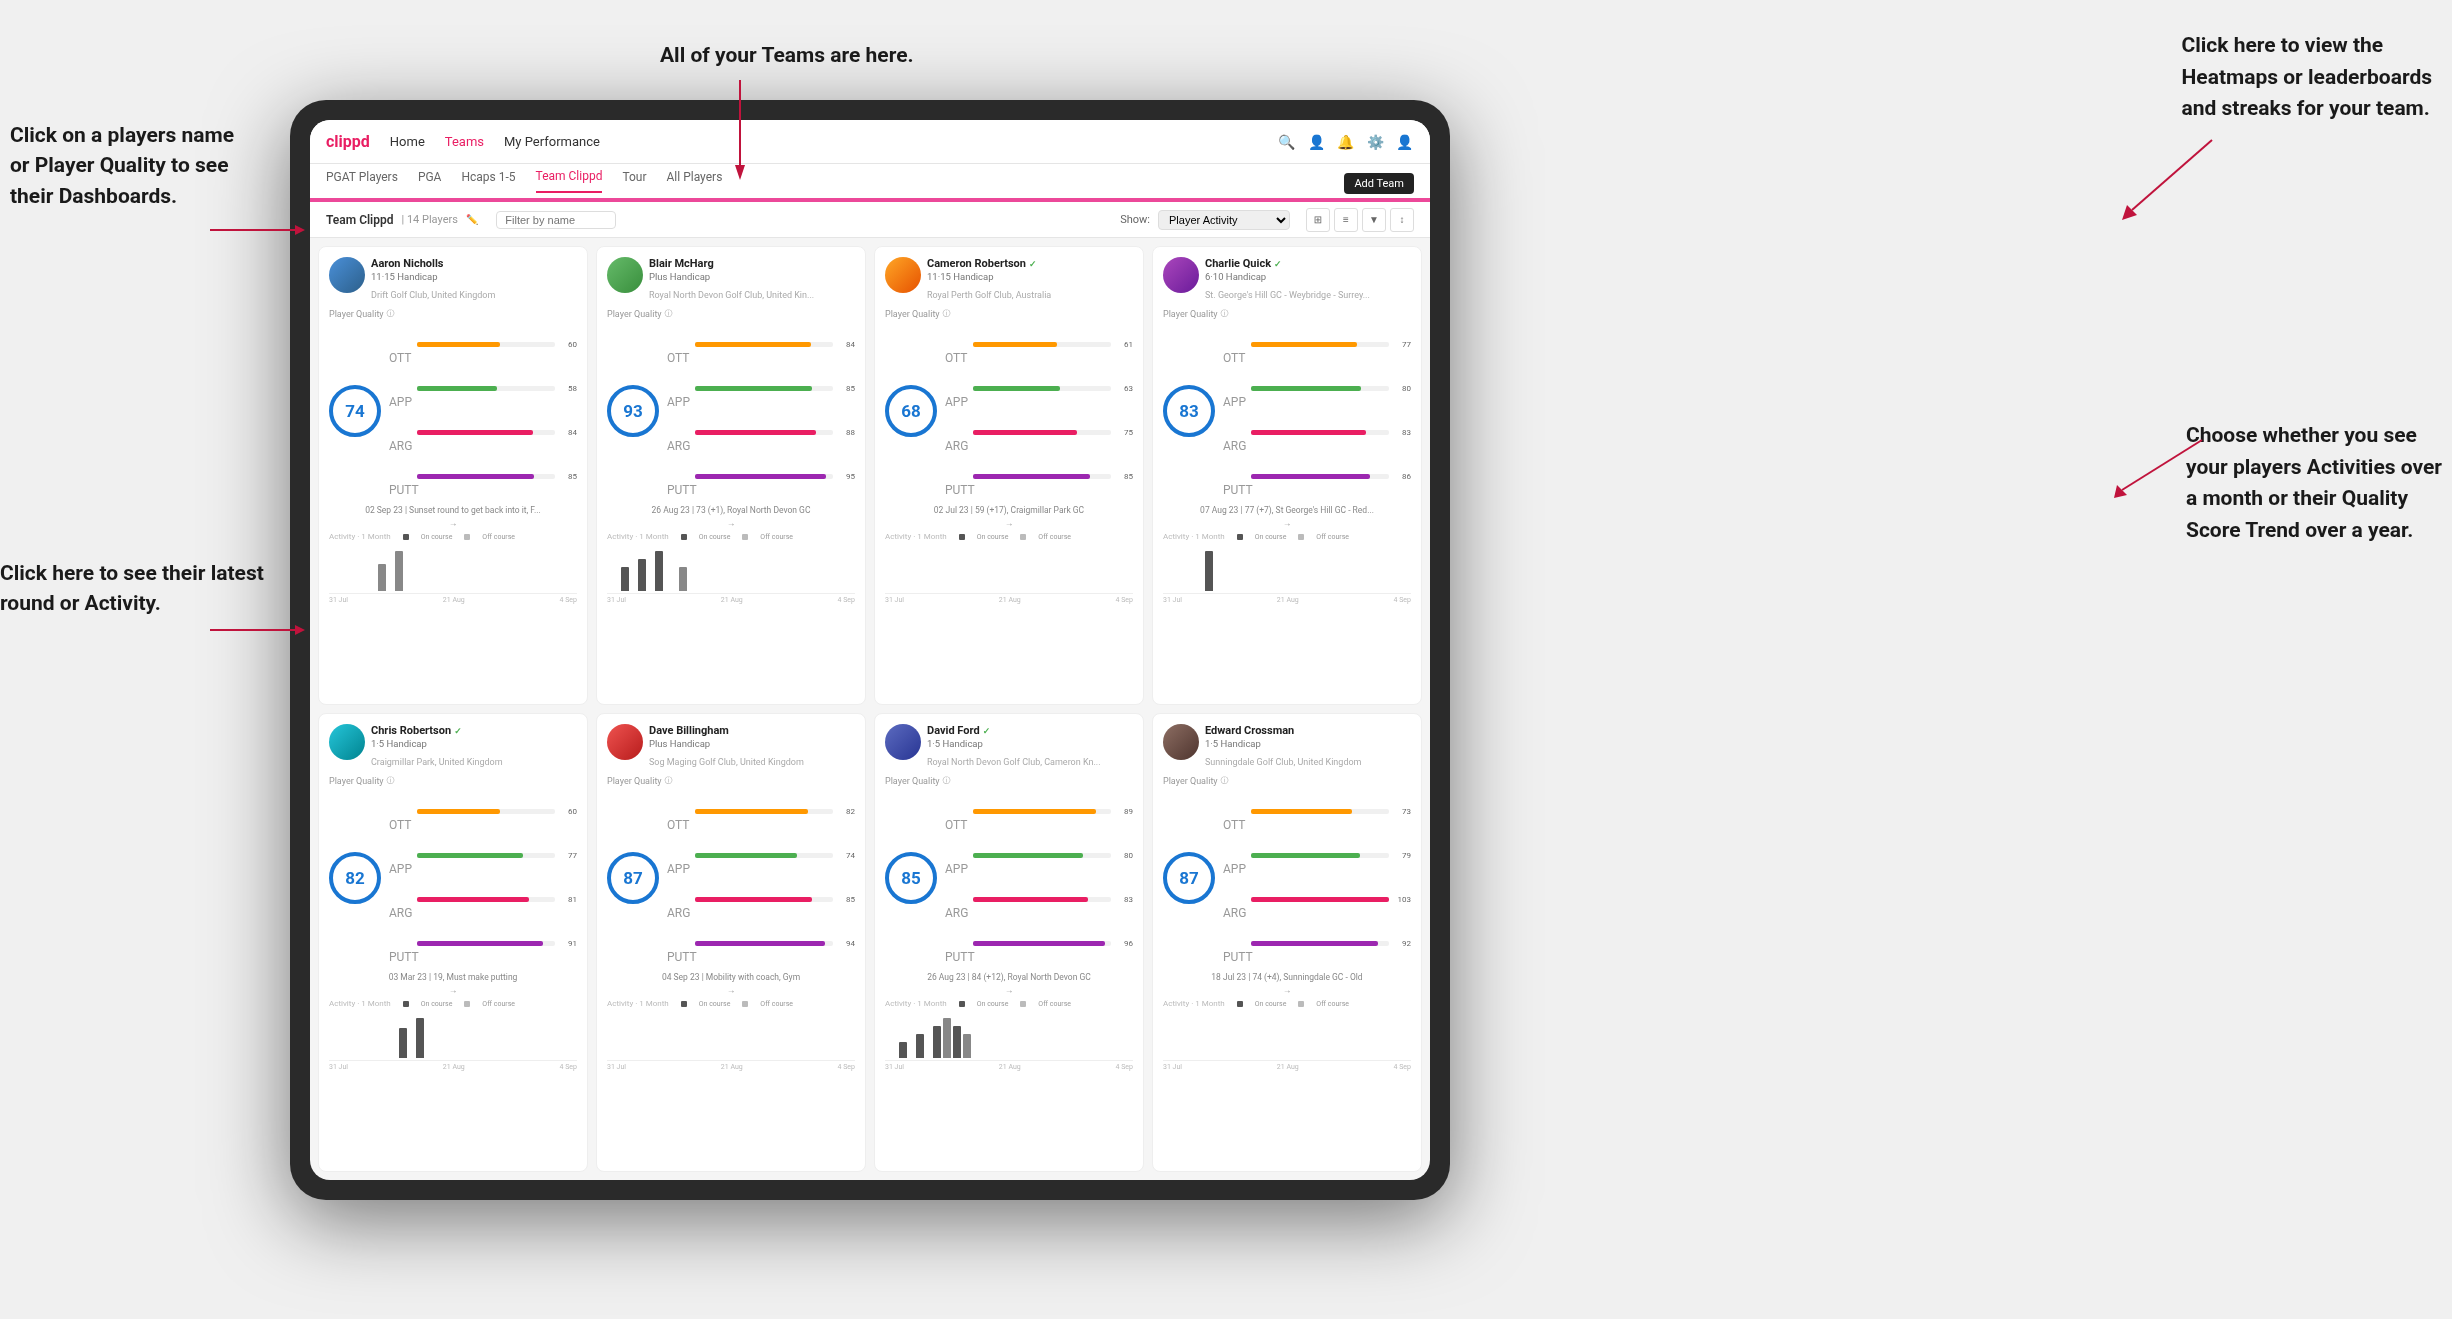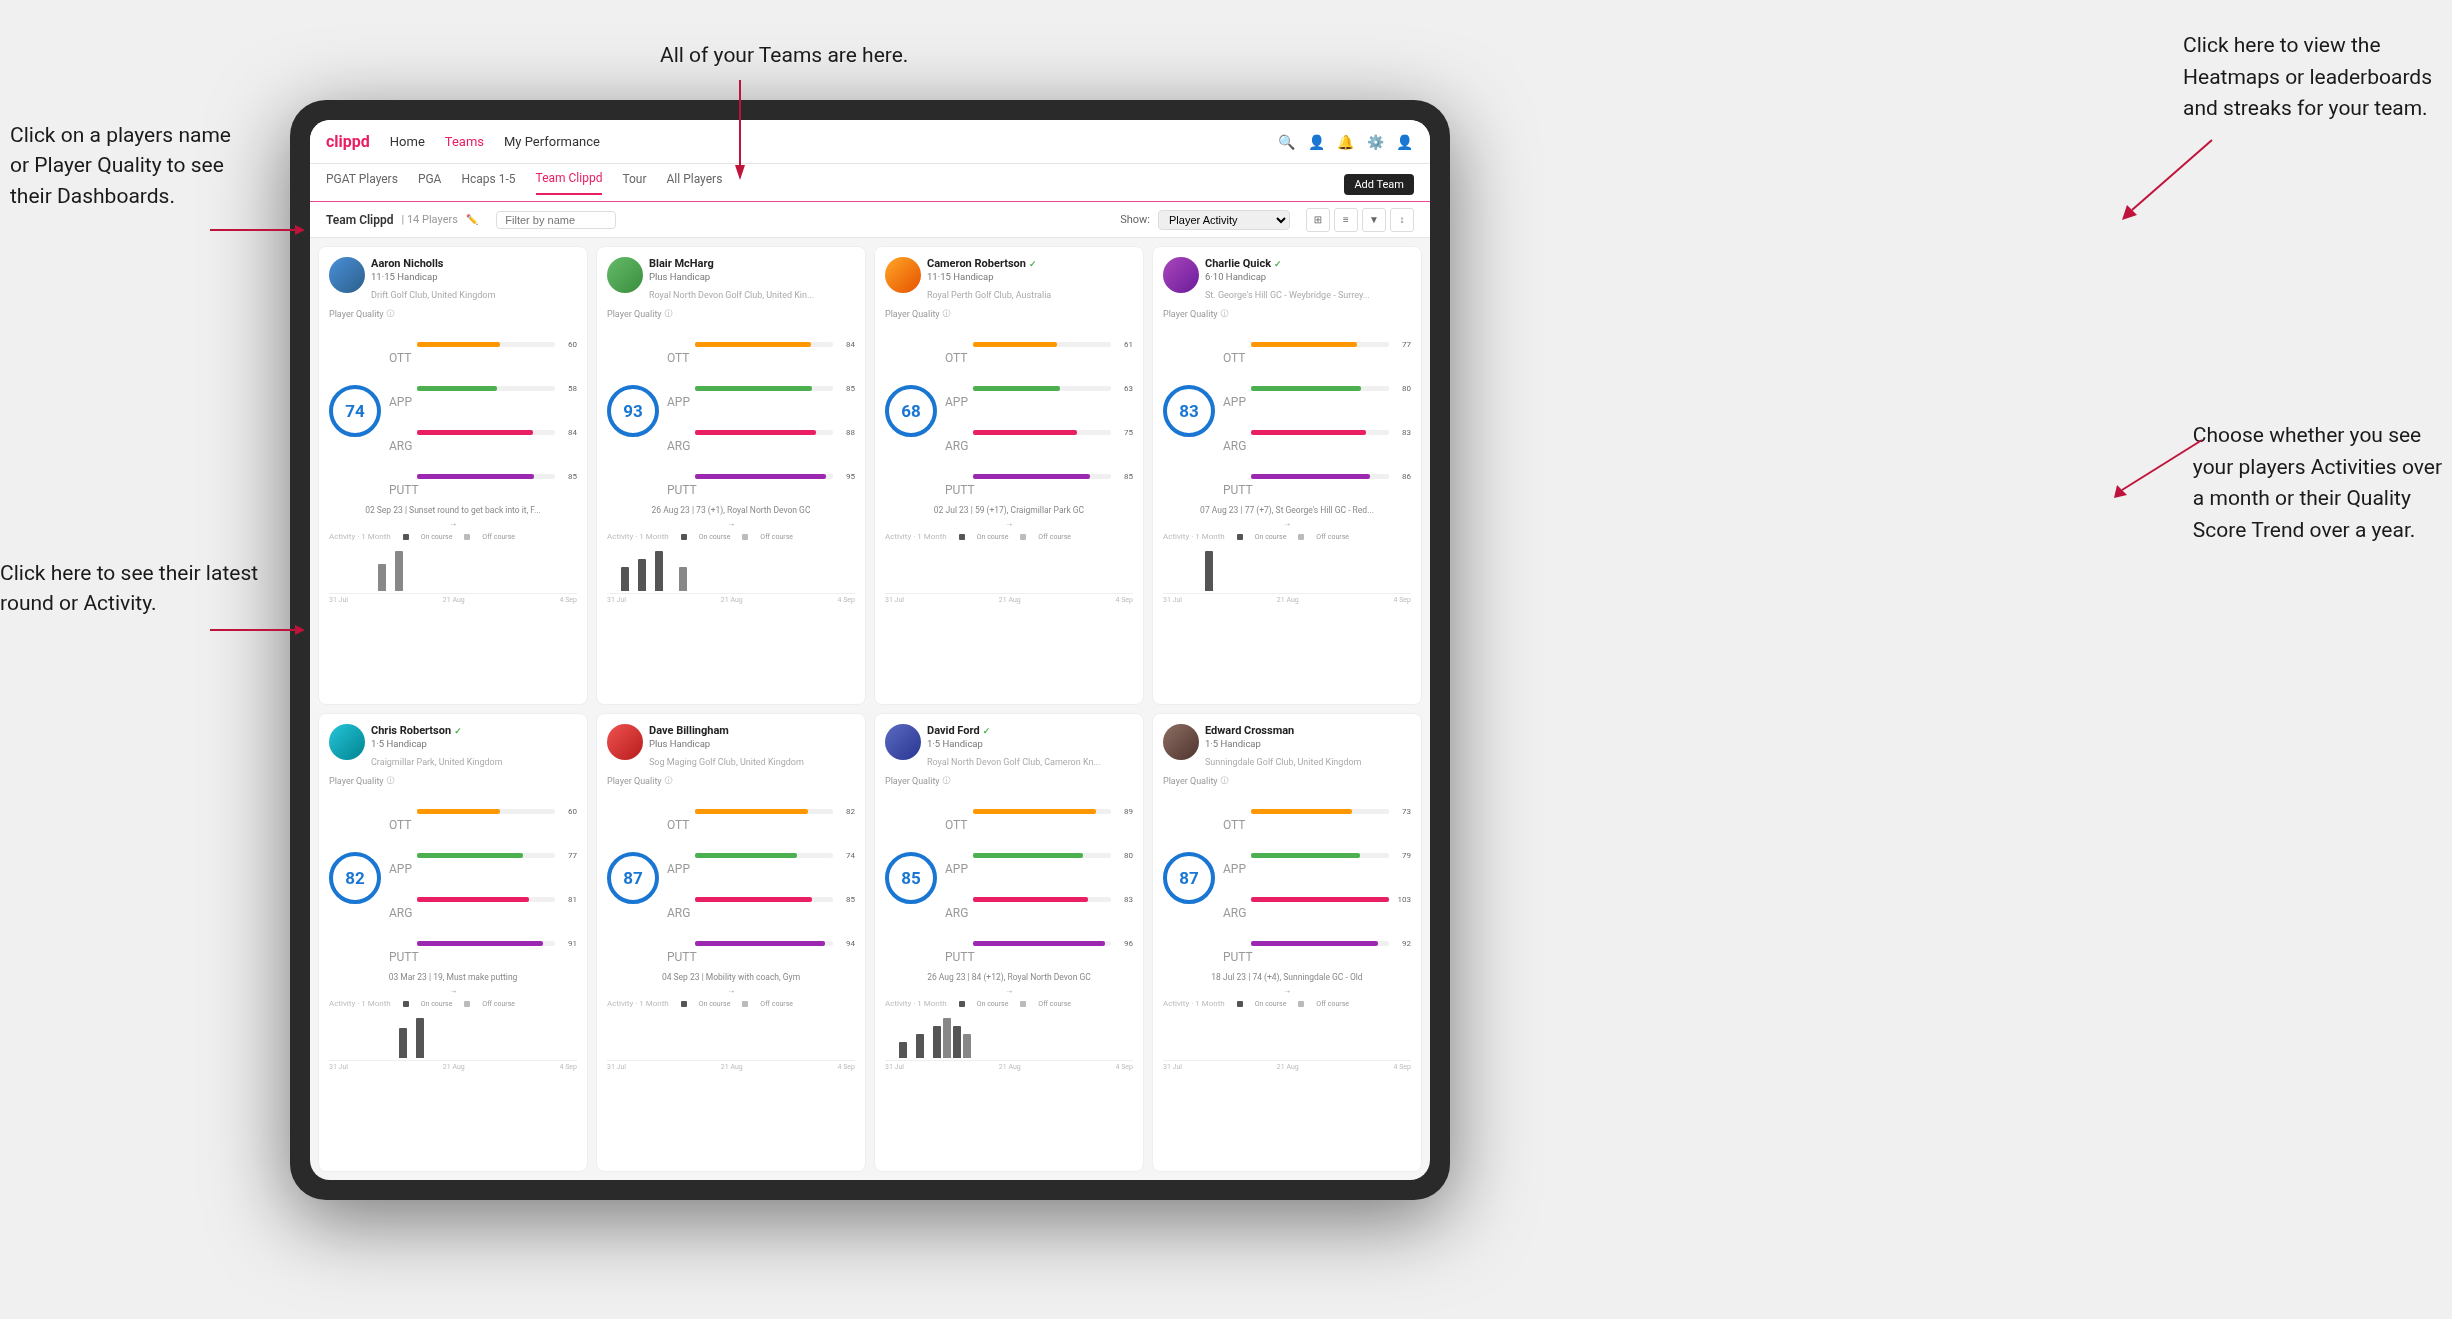--- a/index.html
+++ b/index.html
@@ -390,7 +390,7 @@
       font-size: 21px;
       line-height: 1.45;
       color: #1a1a1a;
-      font-weight: 400;
+      font-weight: 700;
     }
 
     .arrow-svg {

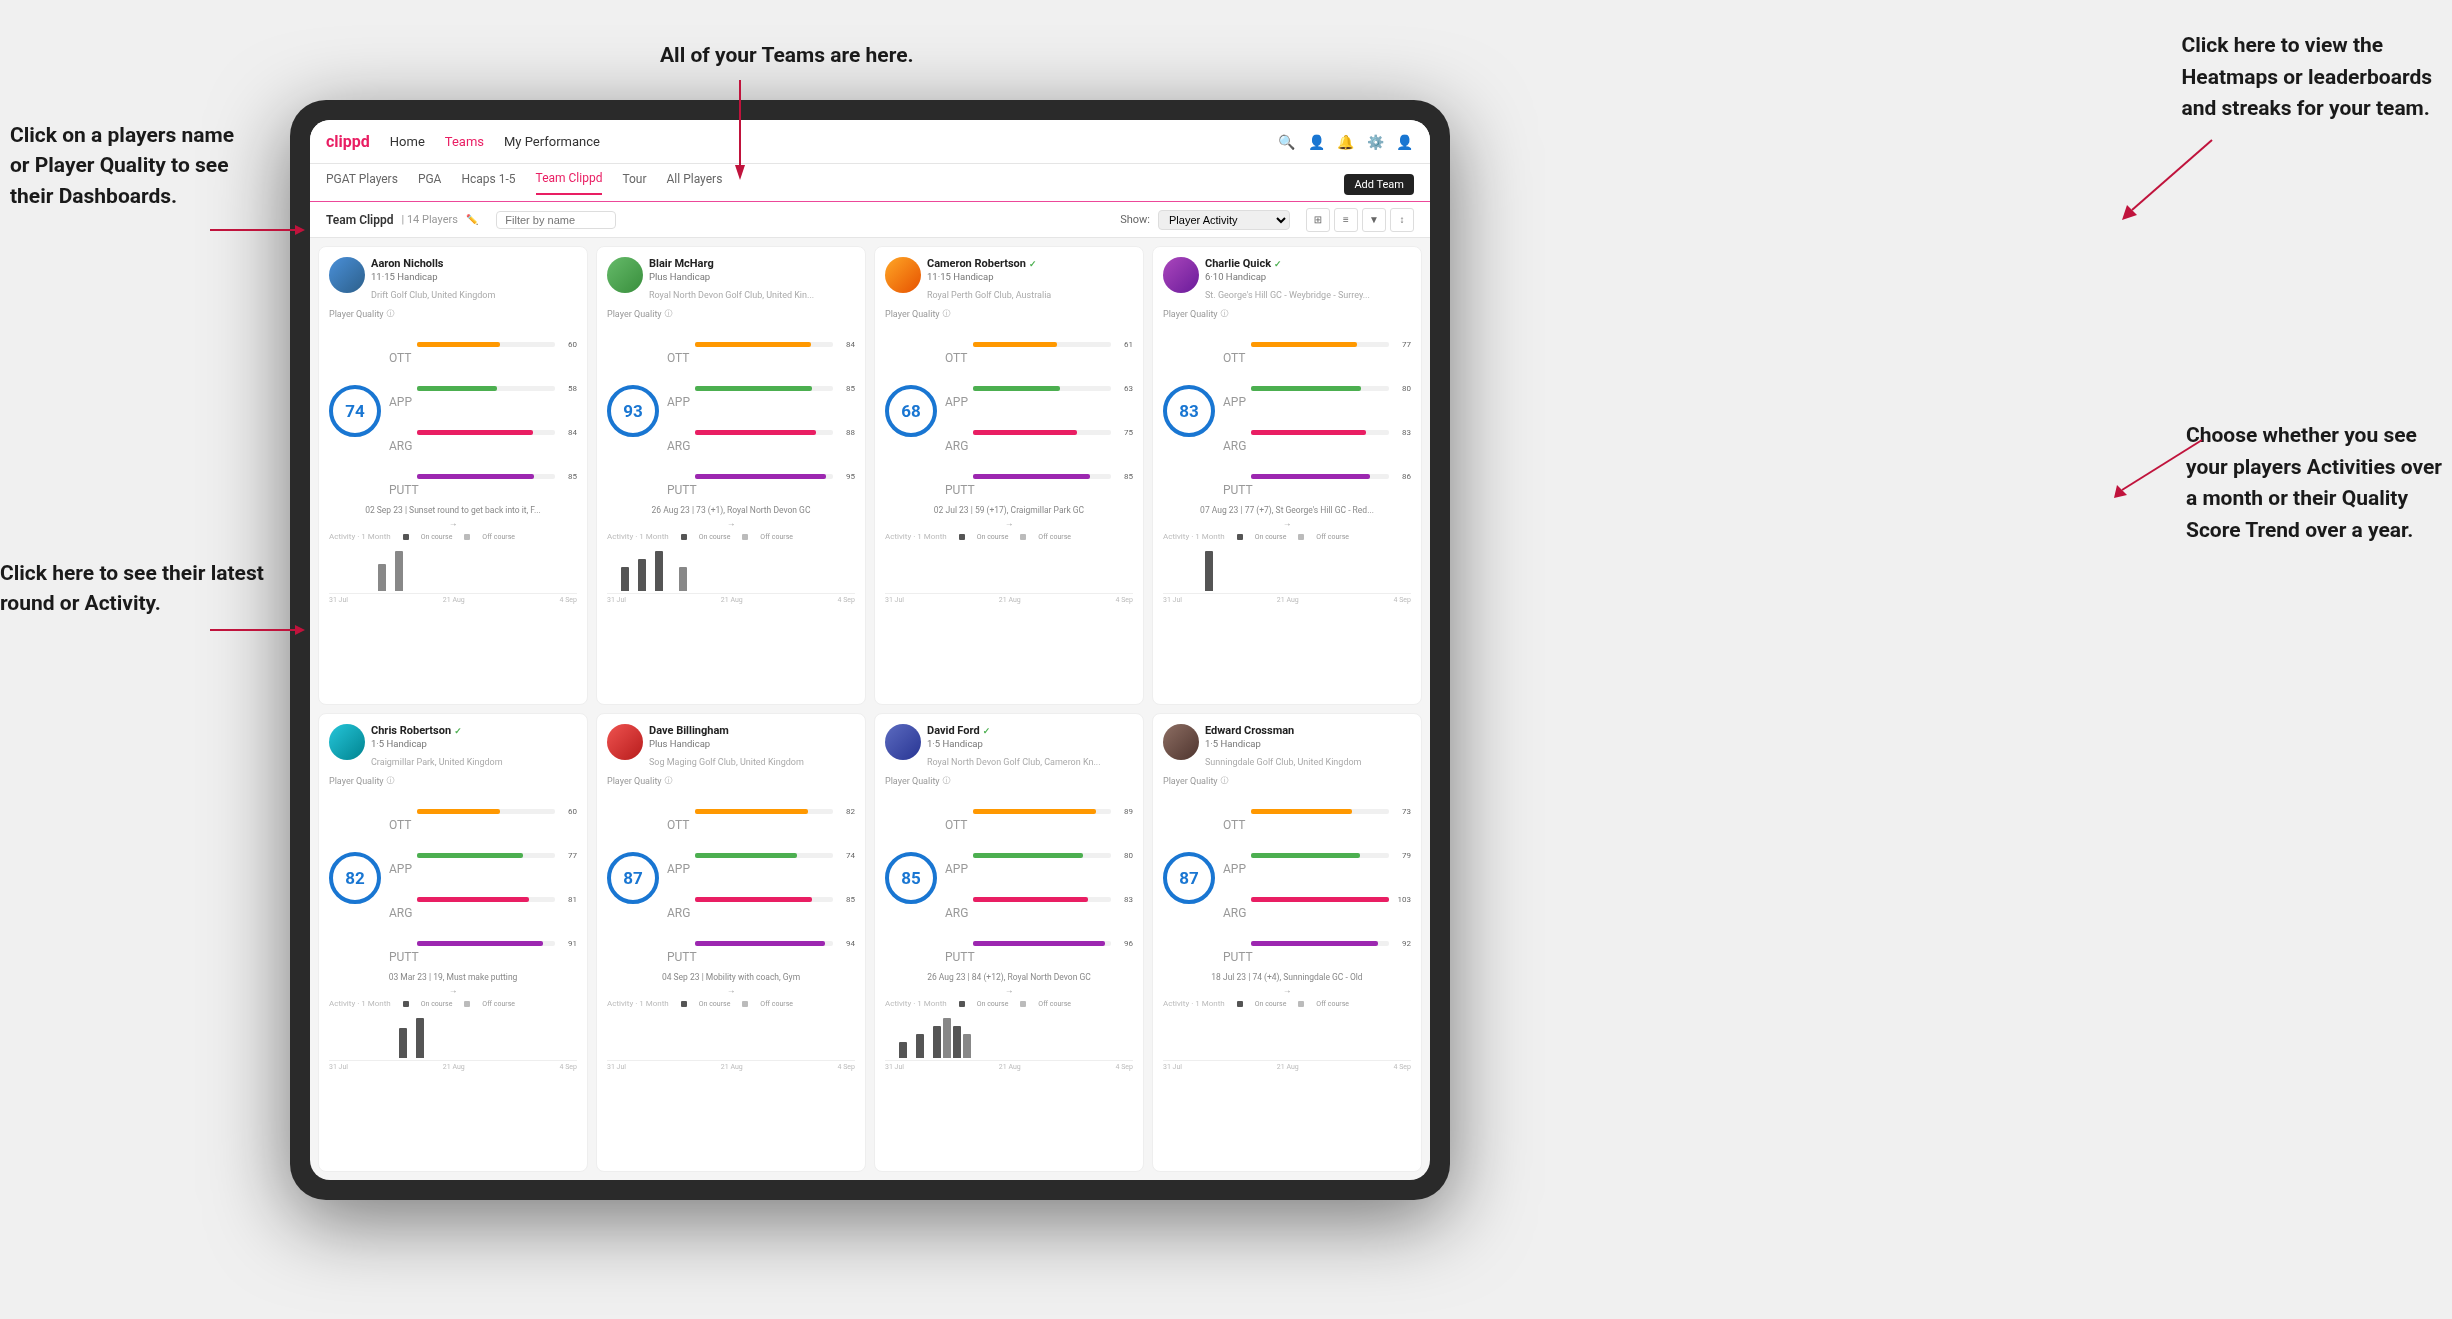--- a/index.html
+++ b/index.html
@@ -82,7 +82,7 @@
       display: flex;
       align-items: center;
       padding: 0 16px;
-      border-bottom: 1px solid #ec4899;
+      border-bottom: 4px solid #ec4899;
       gap: 20px;
     }
 

